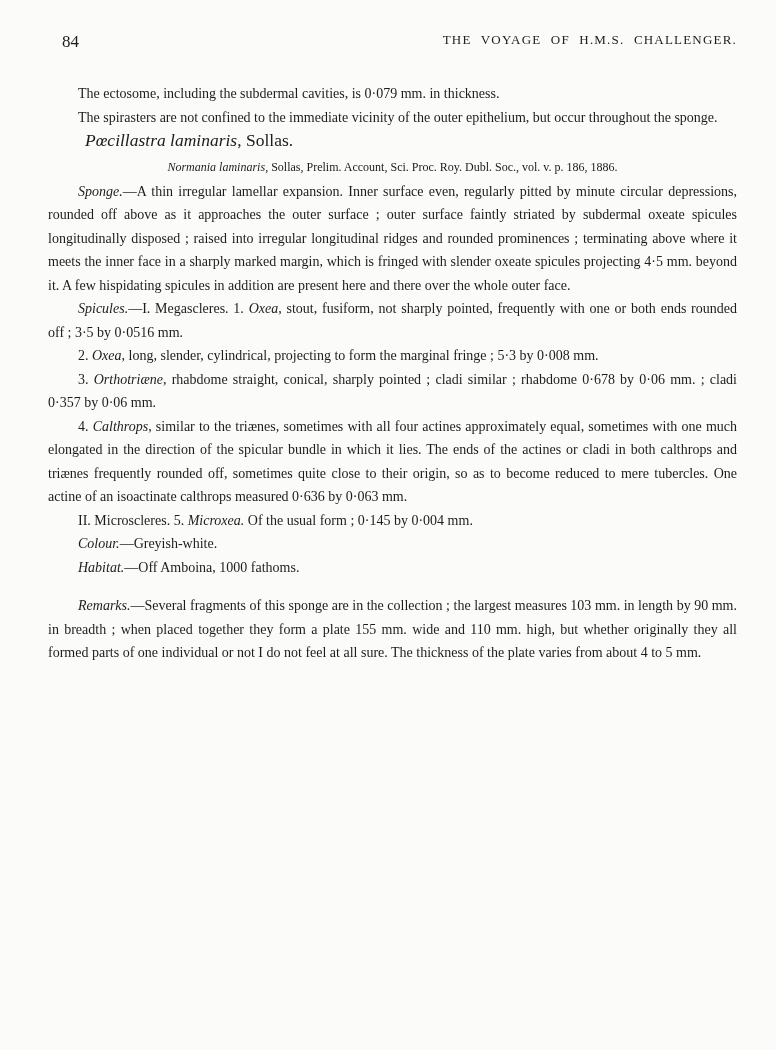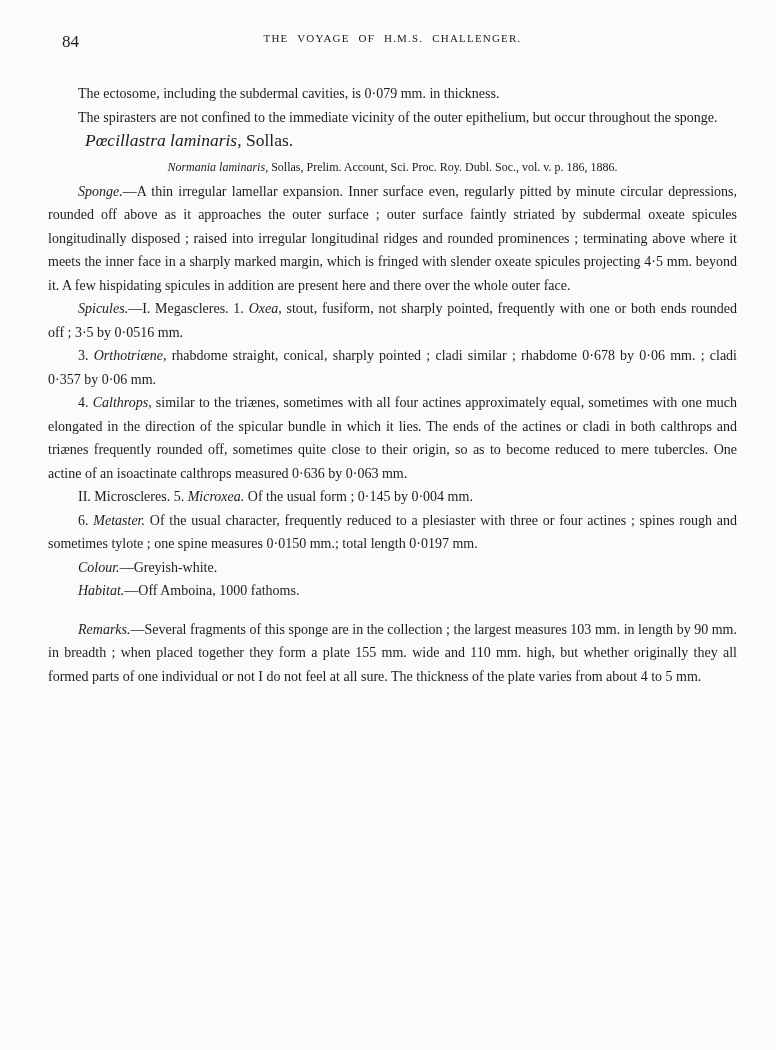--- a/index.html
+++ b/index.html
@@ -32,8 +32,8 @@
   }
   .running-title {
     display: block;
-    text-align: center;
-    font-size: 11px;
+    text-align: right;
+    font-size: 13px;
     letter-spacing: 1.2px;
     word-spacing: 5px;
   }

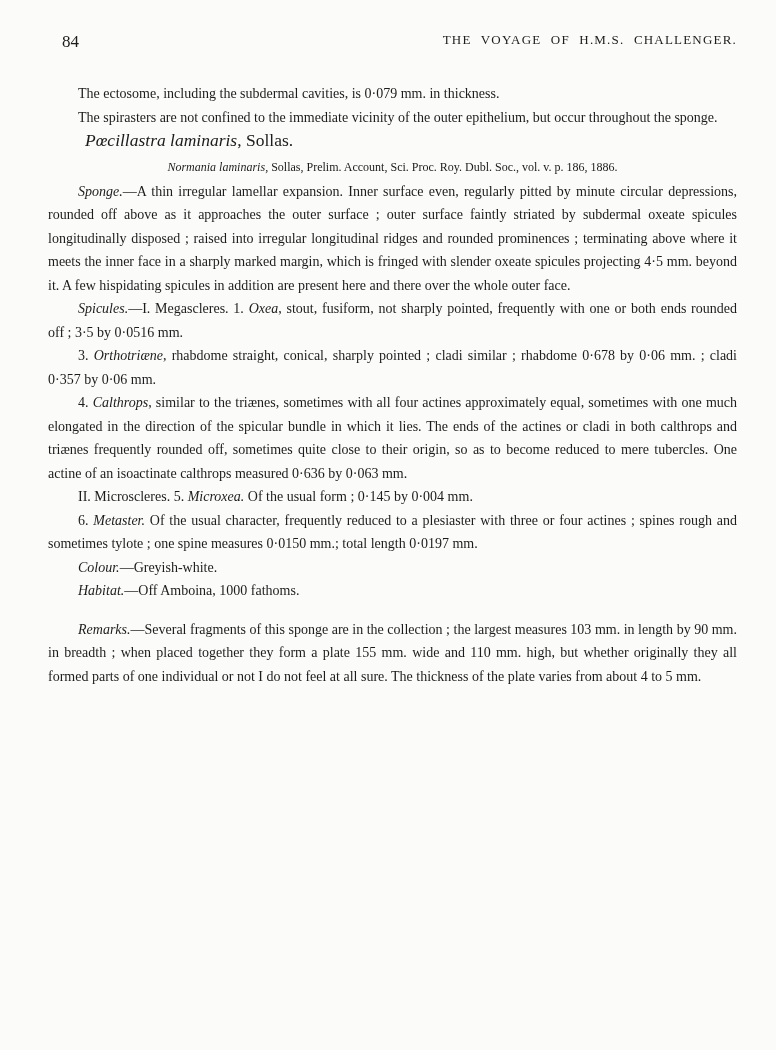--- a/index.html
+++ b/index.html
@@ -78,6 +78,7 @@
       <p class="citation"><i>Normania laminaris</i><span>, Sollas, Prelim. Account, Sci. Proc. Roy. Dubl. Soc., vol. v. p. 186, 1886.</span></p>
       <p><i>Sponge.</i><span>—A thin irregular lamellar expansion.  Inner surface even, regularly pitted by minute circular depressions, rounded off above as it approaches the outer surface ; outer surface faintly striated by subdermal oxeate spicules longitudinally disposed ; raised into irregular longitudinal ridges and rounded prominences ;  terminating above where it meets the inner face in a sharply marked margin, which is fringed with slender oxeate spicules projecting 4·5 mm. beyond it.  A few hispidating spicules in addition are present here and there over the whole outer face.</span></p>
       <p><i>Spicules.</i><span>—I. Megascleres.  1. </span><i>Oxea</i><span>, stout, fusiform, not sharply pointed, frequently with one or both ends rounded off ; 3·5 by 0·0516 mm.</span></p>
+      <p><span>2. </span><i>Oxea</i><span>, long, slender, cylindrical, projecting to form the marginal fringe ; 5·3 by 0·008 mm.</span></p>
       <p><span>3. </span><i>Orthotriæne</i><span>, rhabdome straight, conical, sharply pointed ; cladi similar ; rhabdome 0·678 by 0·06 mm. ; cladi 0·357 by 0·06 mm.</span></p>
       <p><span>4. </span><i>Calthrops</i><span>, similar to the triænes, sometimes with all four actines approximately equal, sometimes with one much elongated in the direction of the spicular bundle in which it lies.  The ends of the actines or cladi in both calthrops and triænes frequently rounded off, sometimes quite close to their origin, so as to become reduced to mere tubercles.  One actine of an isoactinate calthrops measured 0·636 by 0·063 mm.</span></p>
       <p><span>II. Microscleres.  5. </span><i>Microxea.</i><span>  Of the usual form ; 0·145 by 0·004 mm.</span></p>

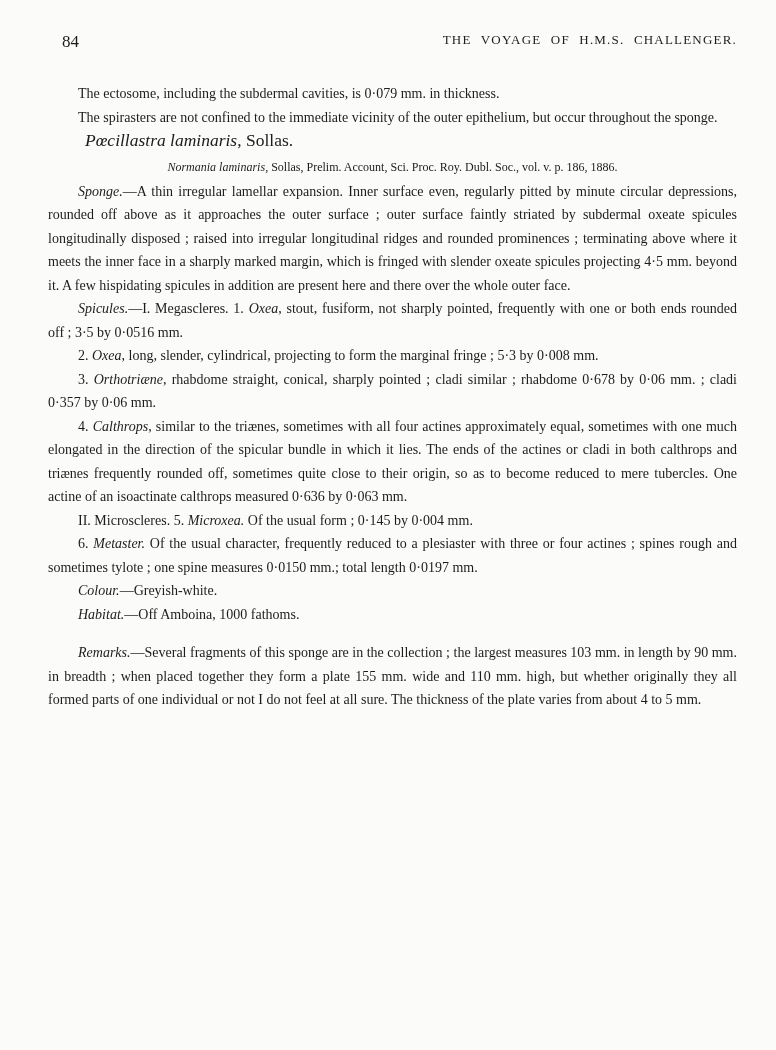--- a/index.html
+++ b/index.html
@@ -82,7 +82,6 @@
       <p><span>3. </span><i>Orthotriæne</i><span>, rhabdome straight, conical, sharply pointed ; cladi similar ; rhabdome 0·678 by 0·06 mm. ; cladi 0·357 by 0·06 mm.</span></p>
       <p><span>4. </span><i>Calthrops</i><span>, similar to the triænes, sometimes with all four actines approximately equal, sometimes with one much elongated in the direction of the spicular bundle in which it lies.  The ends of the actines or cladi in both calthrops and triænes frequently rounded off, sometimes quite close to their origin, so as to become reduced to mere tubercles.  One actine of an isoactinate calthrops measured 0·636 by 0·063 mm.</span></p>
       <p><span>II. Microscleres.  5. </span><i>Microxea.</i><span>  Of the usual form ; 0·145 by 0·004 mm.</span></p>
-      <p><span>6. </span><i>Metaster.</i><span>  Of the usual character, frequently reduced to a plesiaster with three or four actines ; spines rough and sometimes tylote ; one spine measures 0·0150 mm.; total length 0·0197 mm.</span></p>
       <p><i>Colour.</i><span>—Greyish-white.</span></p>
       <p><i>Habitat.</i><span>—Off Amboina, 1000 fathoms.</span></p>
       <p class="remarks"><i>Remarks.</i><span>—Several fragments of this sponge are in the collection ; the largest measures 103 mm. in length by 90 mm. in breadth ; when placed together they form a plate 155 mm. wide and 110 mm. high, but whether originally they all formed parts of one individual or not I do not feel at all sure.  The thickness of the plate varies from about 4 to 5 mm.</span></p>

